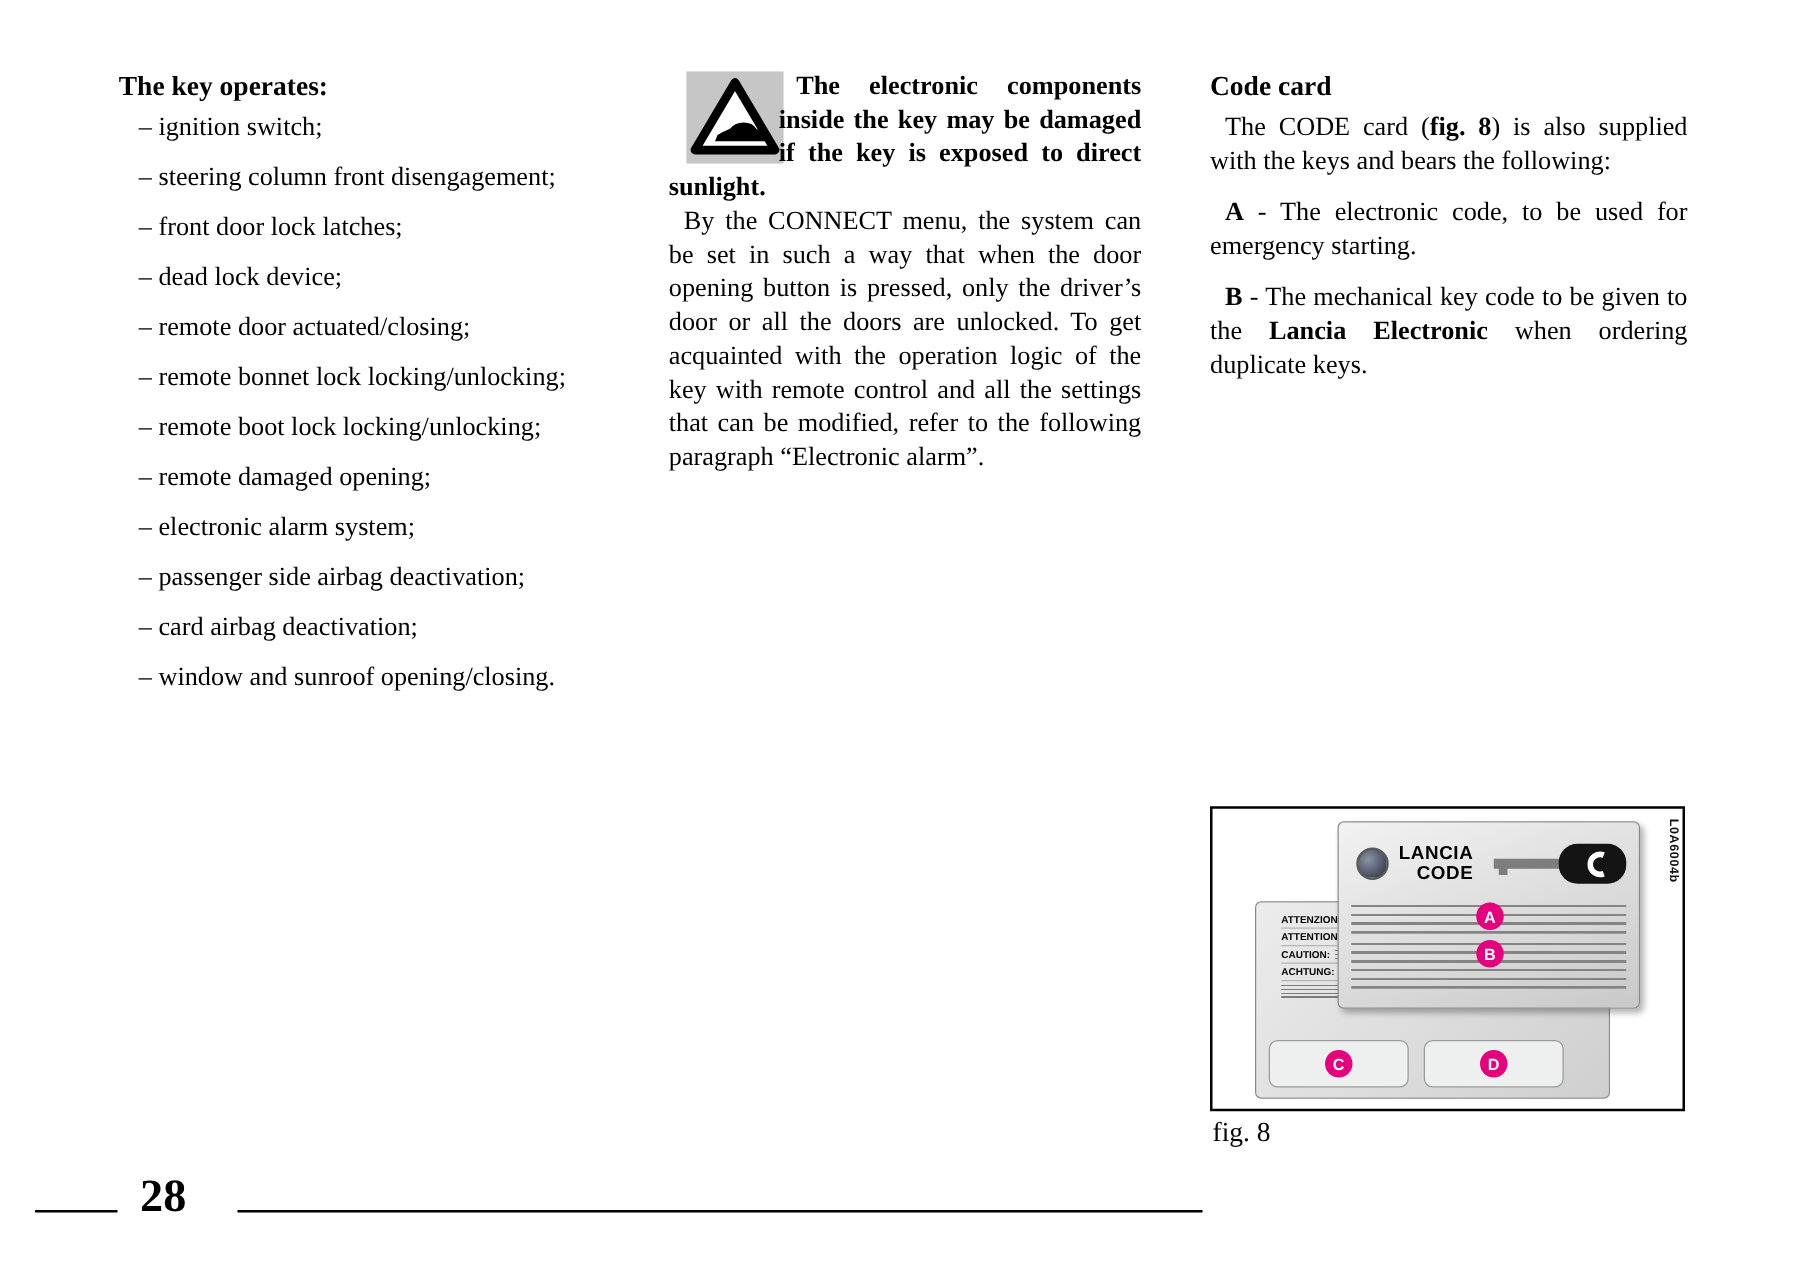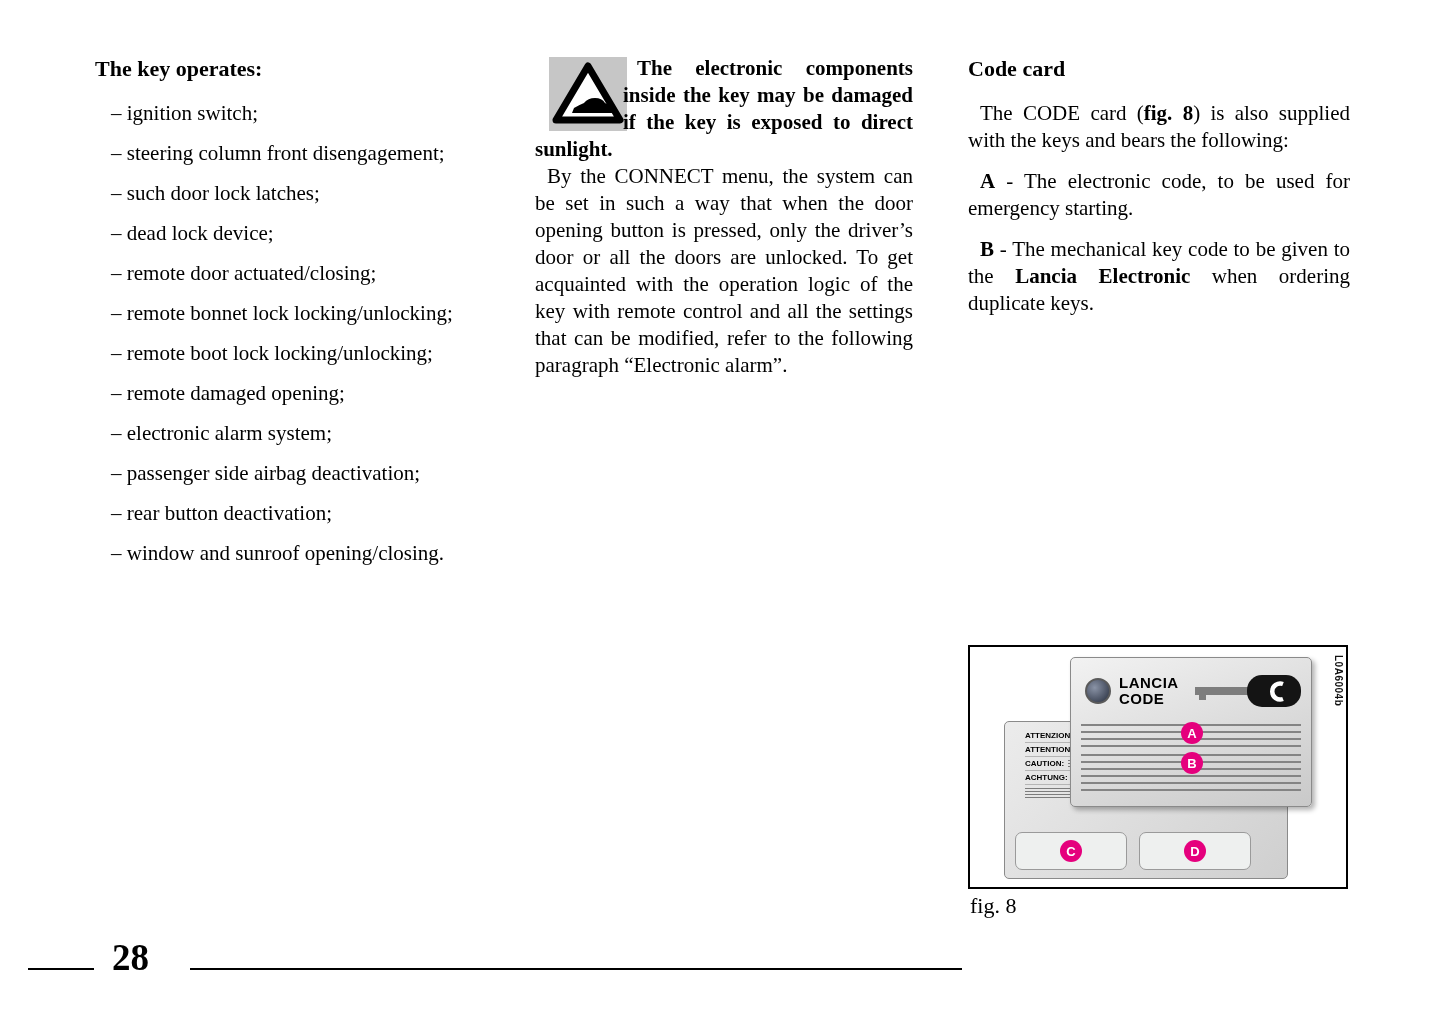--- a/index.html
+++ b/index.html
@@ -12,7 +12,7 @@
   .col-mid   { left:535px; width:378px; }
   .col-right { left:968px; width:382px; }
 
-  h2.sect { font-size:22px; line-height:27px; font-weight:bold; margin-bottom:18px; }
+  h2.sect { font-size:22px; line-height:27px; font-weight:bold; margin-bottom:6px; }
   p.li   { text-align:justify; text-indent:16px; margin-bottom:13px; }
   p.para { text-align:justify; text-indent:12px; margin-bottom:14px; }
 

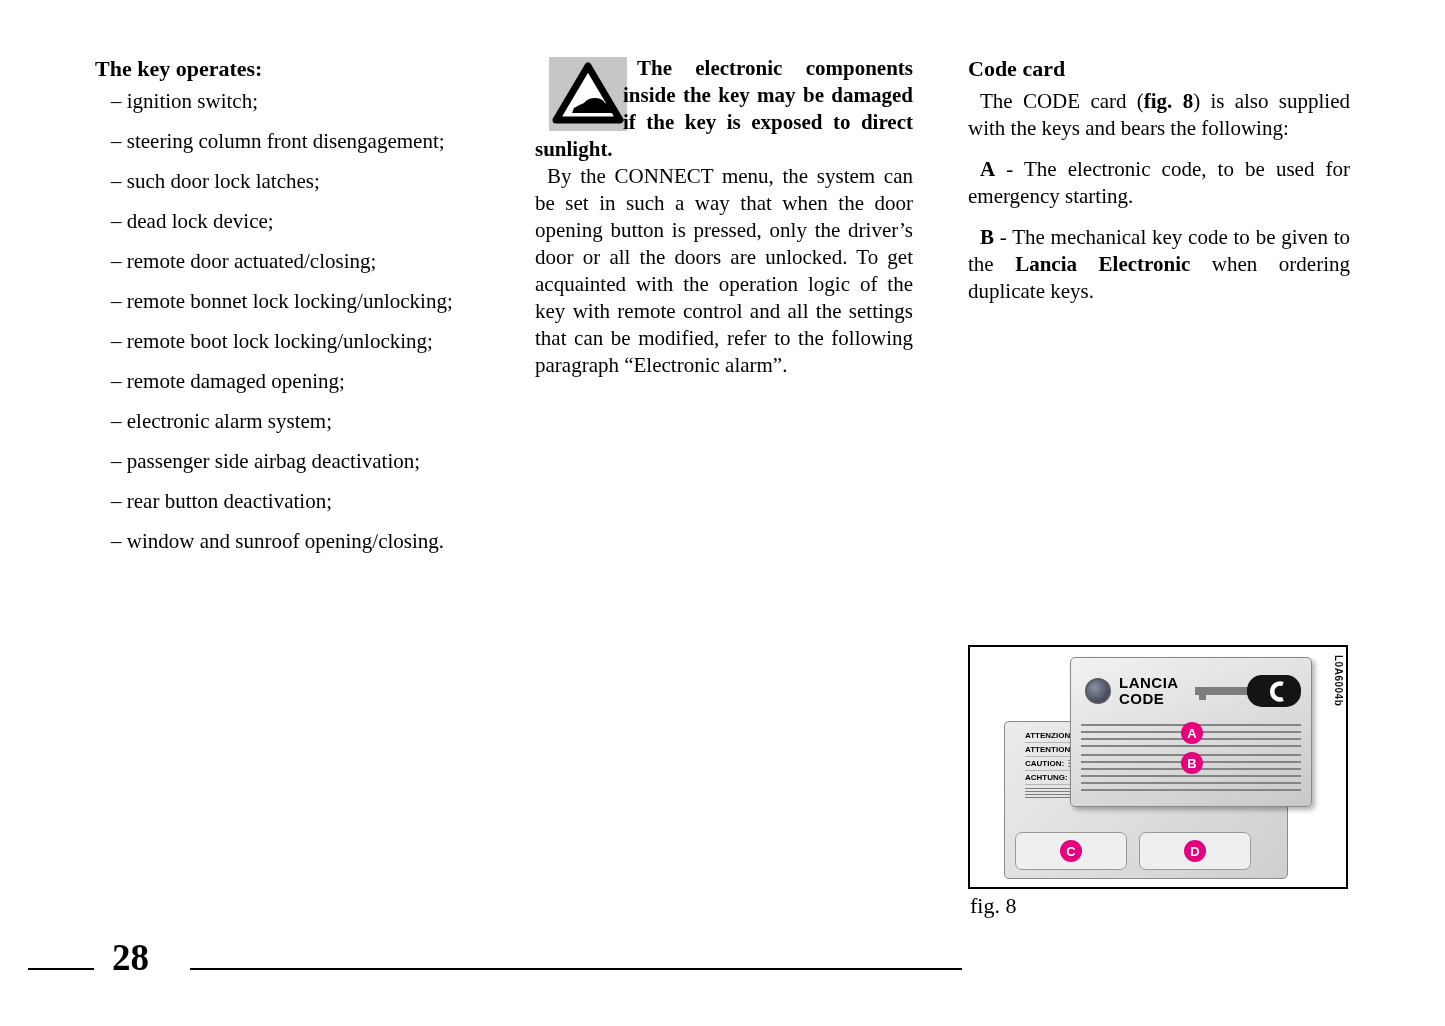--- a/index.html
+++ b/index.html
@@ -80,7 +80,7 @@
     <h2 class="sect">The key operates:</h2>
     <p class="li">– ignition switch;</p>
     <p class="li">– steering column front disengagement;</p>
-    <p class="li">– such door lock latches;</p>
+    <p class="li">– front door lock latches;</p>
     <p class="li">– dead lock device;</p>
     <p class="li">– remote door actuated/closing;</p>
     <p class="li">– remote bonnet lock locking/unlocking;</p>

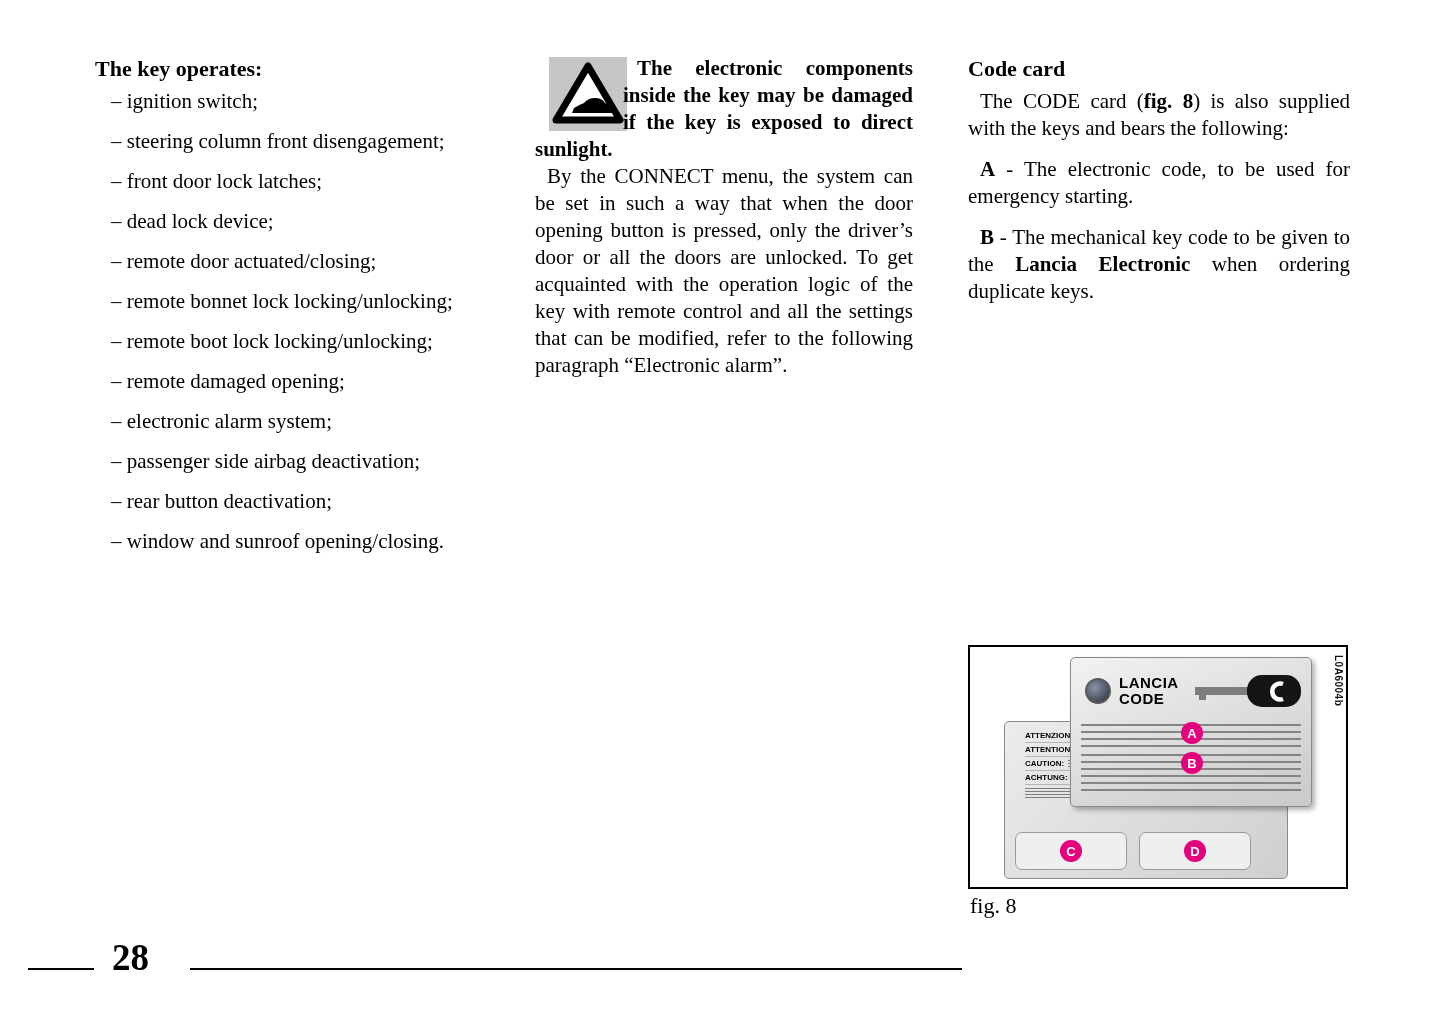--- a/index.html
+++ b/index.html
@@ -88,7 +88,7 @@
     <p class="li">– remote damaged opening;</p>
     <p class="li">– electronic alarm system;</p>
     <p class="li">– passenger side airbag deactivation;</p>
-    <p class="li">– rear button deactivation;</p>
+    <p class="li">– card airbag deactivation;</p>
     <p class="li">– window and sunroof opening/closing.</p>
   </div>
 

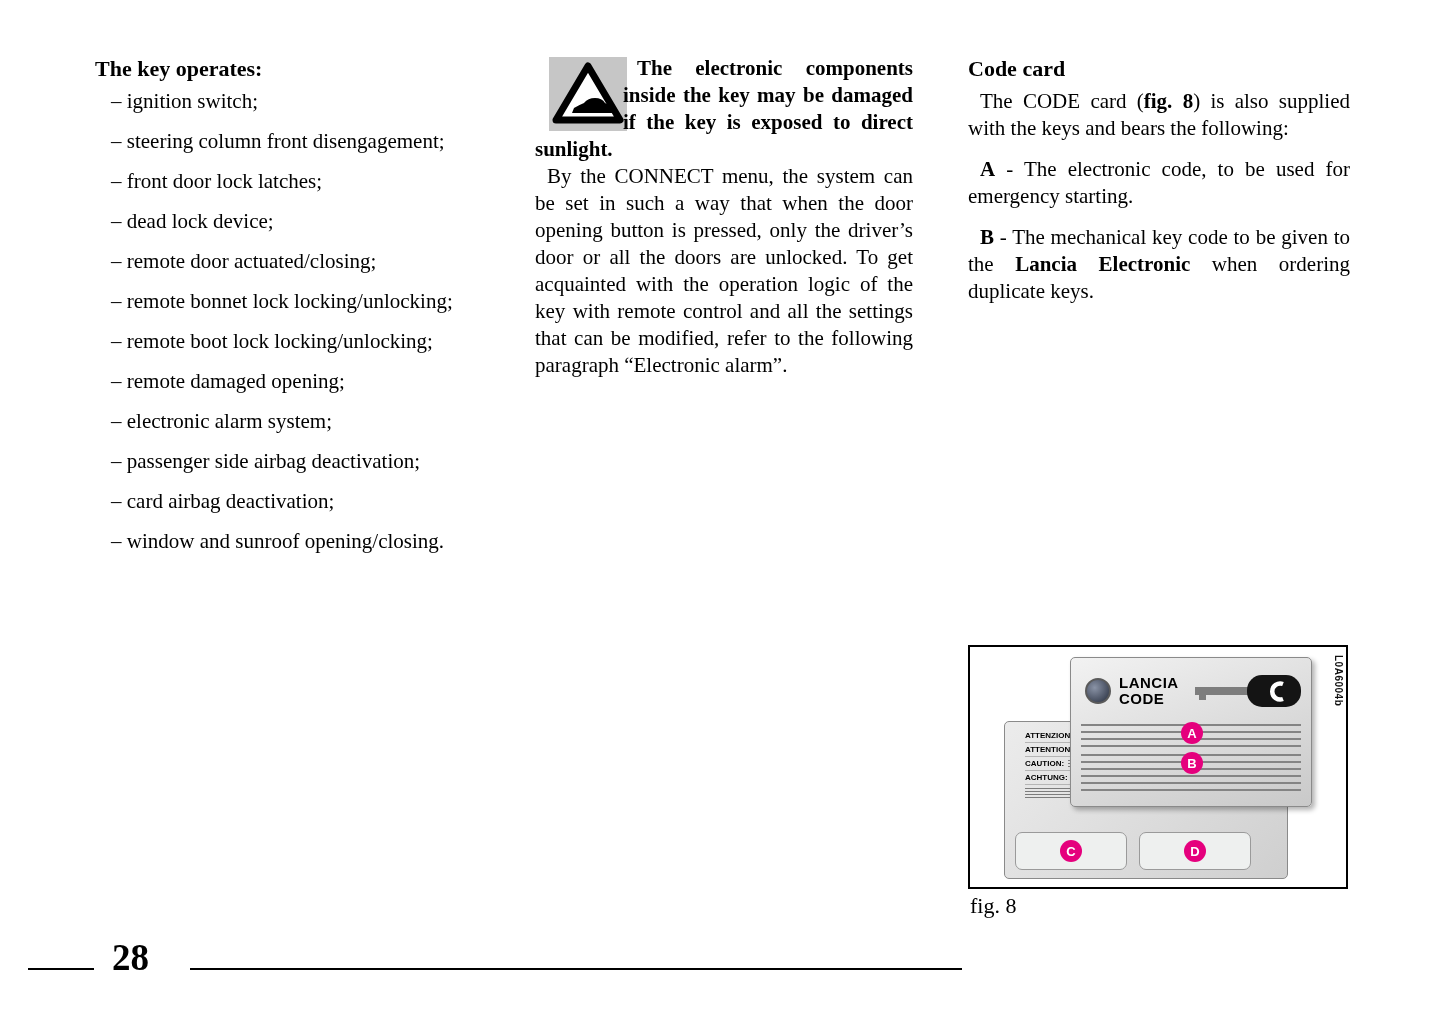--- a/index.html
+++ b/index.html
@@ -48,7 +48,7 @@
   .front-card { left:100px; top:10px; width:242px; height:150px;
                 background:linear-gradient(160deg,#f2f2f2,#c9c9c9);
                 box-shadow:3px 3px 5px rgba(0,0,0,0.3); }
-  .front-head { display:flex; align-items:center; gap:8px; padding:14px 6px 0 14px; }
+  .front-head { display:flex; align-items:center; gap:8px; padding:14px 6px 0 14px;text-align:right; }
   .lancia-logo { width:26px; height:26px; border-radius:50%; flex:0 0 auto;
                  background:radial-gradient(circle at 35% 35%, #8a93a6, #262d3d);
                  border:2px solid #5a5a5a; }

